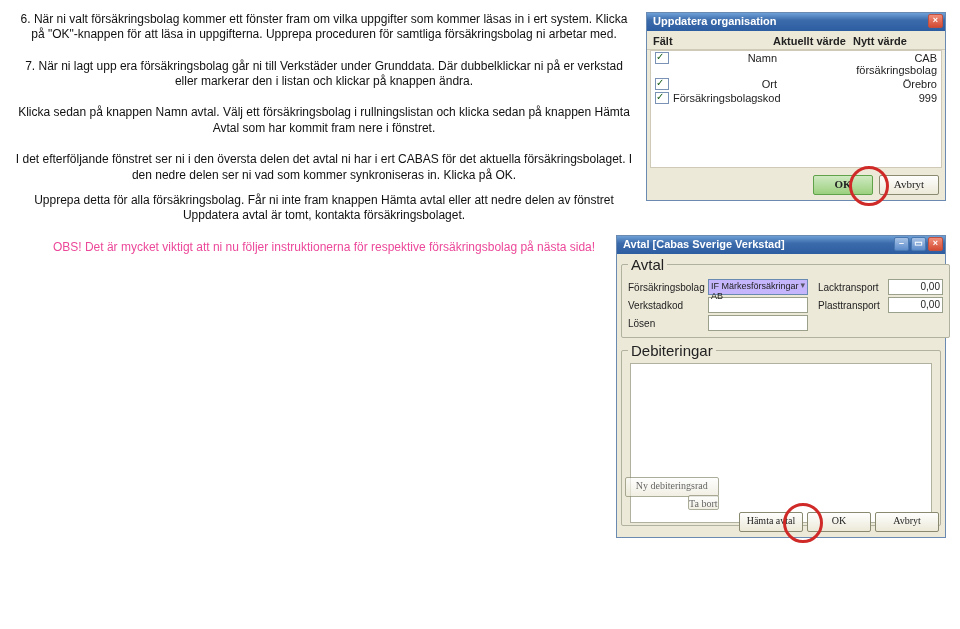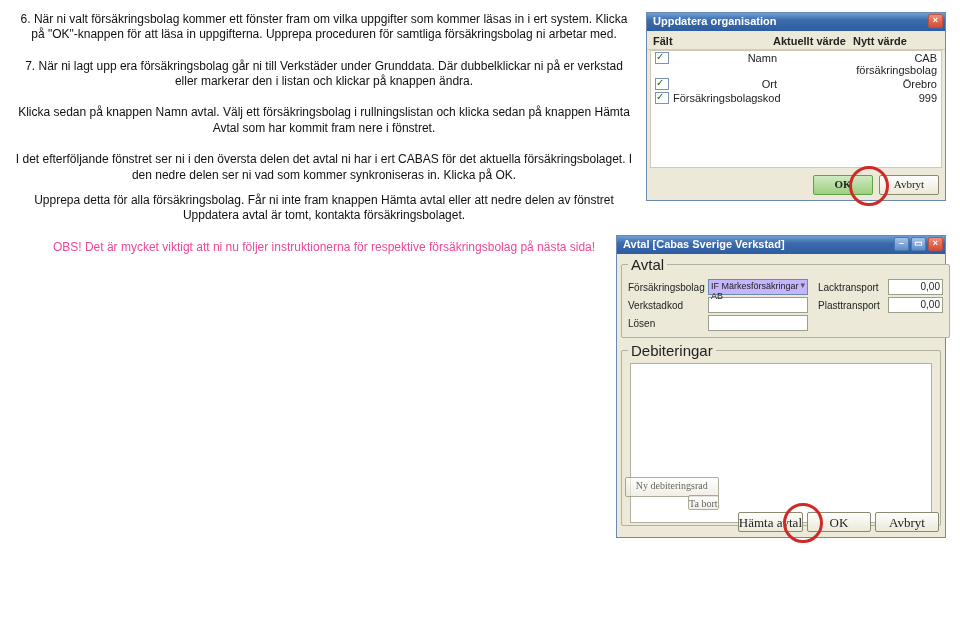--- a/index.html
+++ b/index.html
@@ -94,7 +94,7 @@
   #dlg2 .fld.sel::after { content:"▾"; position:absolute; right:2px; top:0; font-size:9px; color:#556; }
   #dlg2 .debitbox { background:#fff; border:1px solid #b1b1a0; height:160px; margin:0 2px; }
   #dlg2 .btnbar2 { position:absolute; bottom:5px; right:6px; display:flex; gap:4px; }
-  #dlg2 .btnbar2 .wbtn { min-width:64px; font-size:13px; }
+  #dlg2 .btnbar2 .wbtn { min-width:64px; font-size:10px; }
   #dlg2 .newline { position:absolute; bottom:28px; left:8px; }
   #dlg2 .newline .wbtn { font-size:10px; min-width:80px; opacity:0.7; }
 

